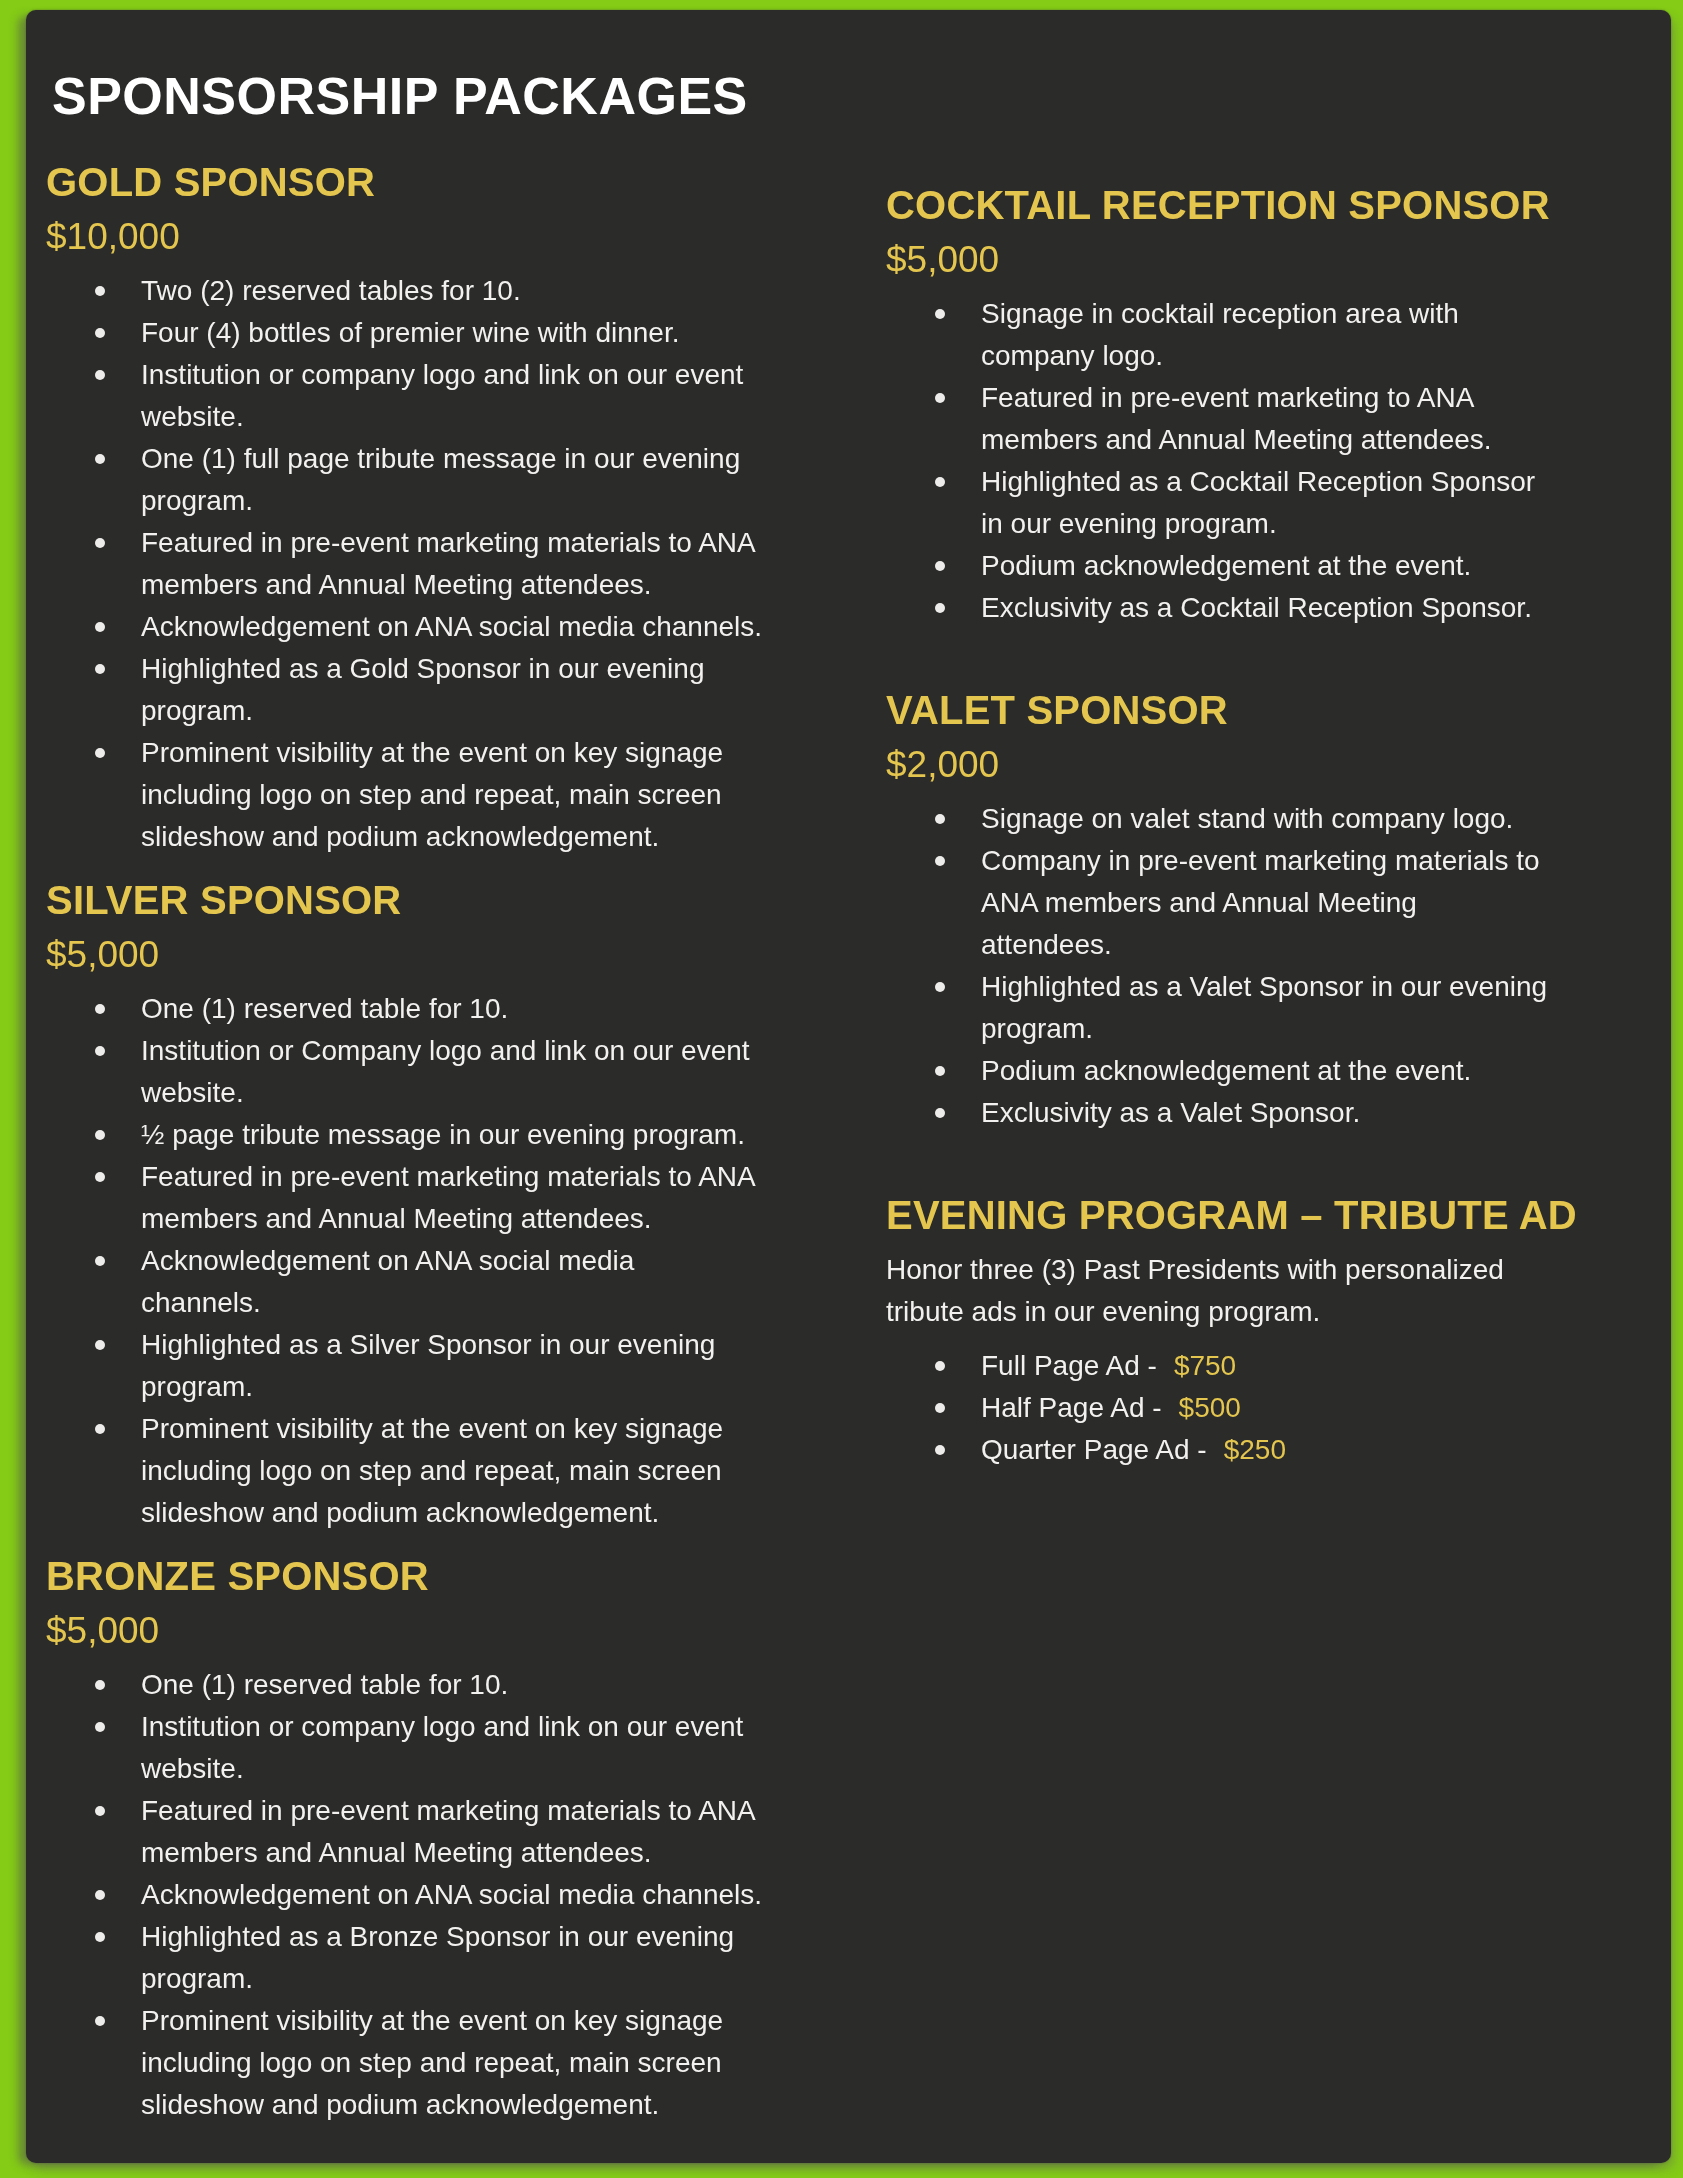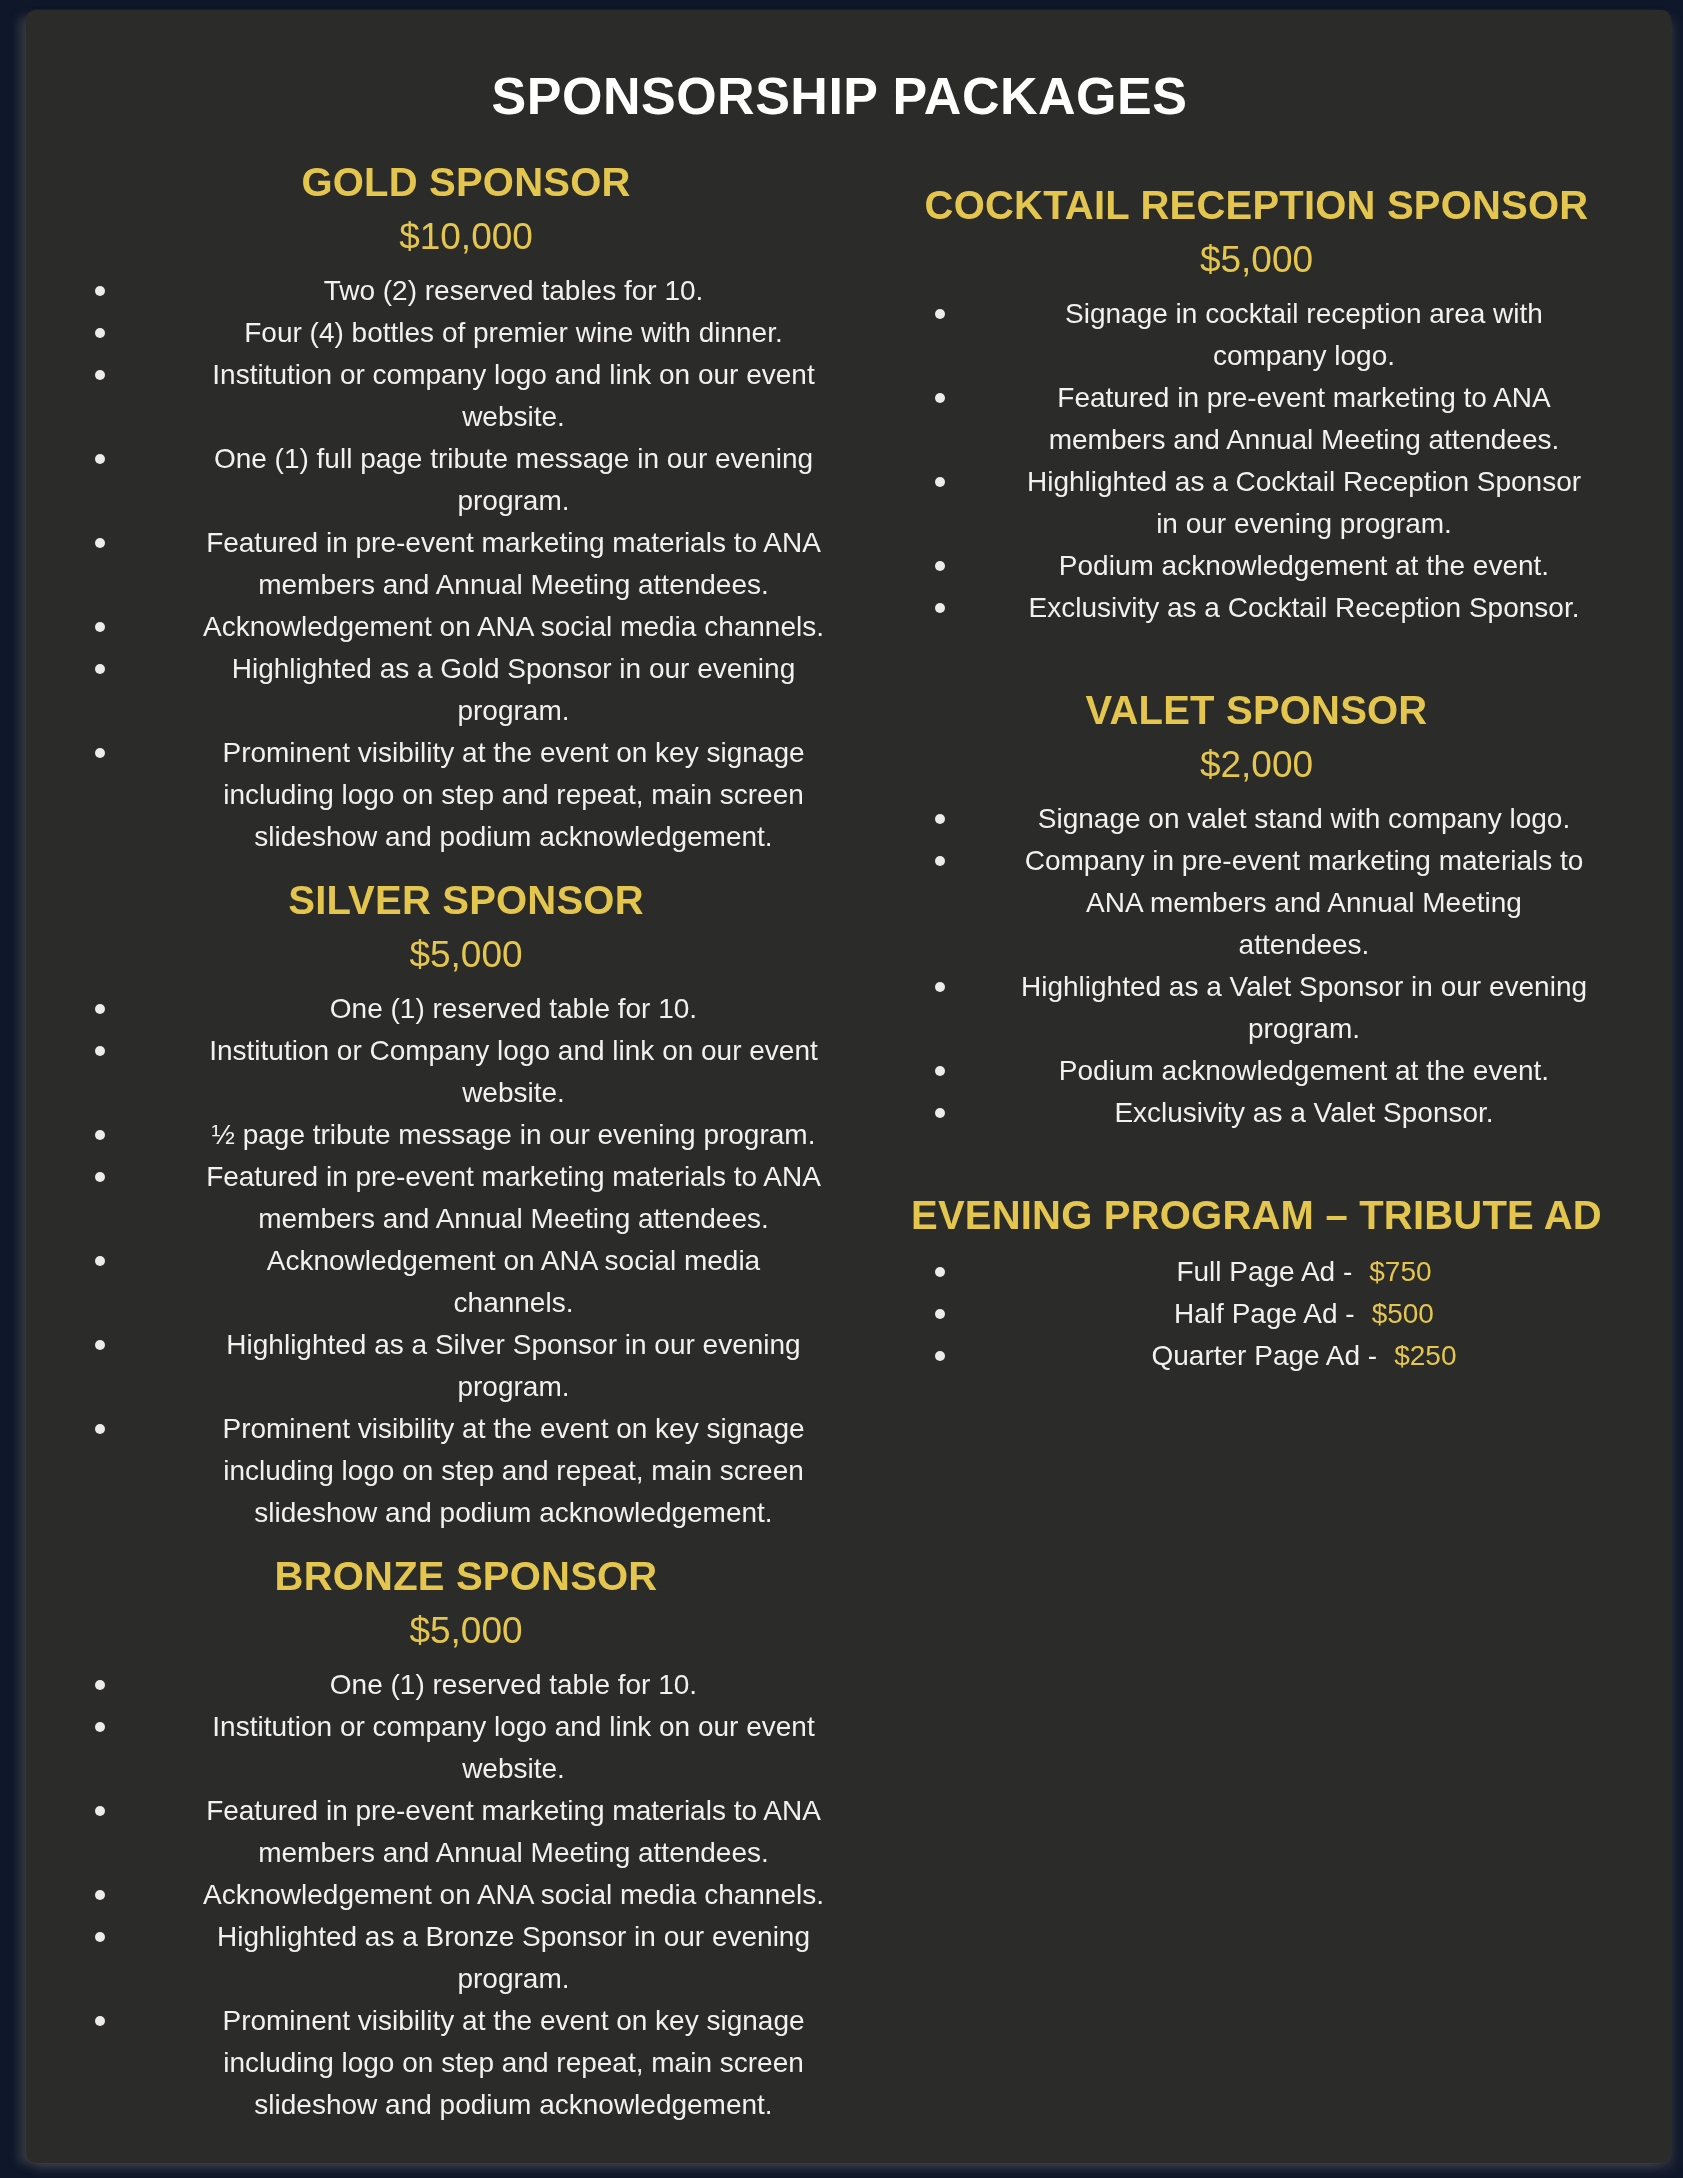--- a/index.html
+++ b/index.html
@@ -14,9 +14,8 @@
     position: relative;
     width: 1683px;
     height: 2178px;
-    background: #0f172a;
+    background: #84cc16;
     overflow: hidden;
-    text-align: center;
   }
   .sheet {
     position: absolute;

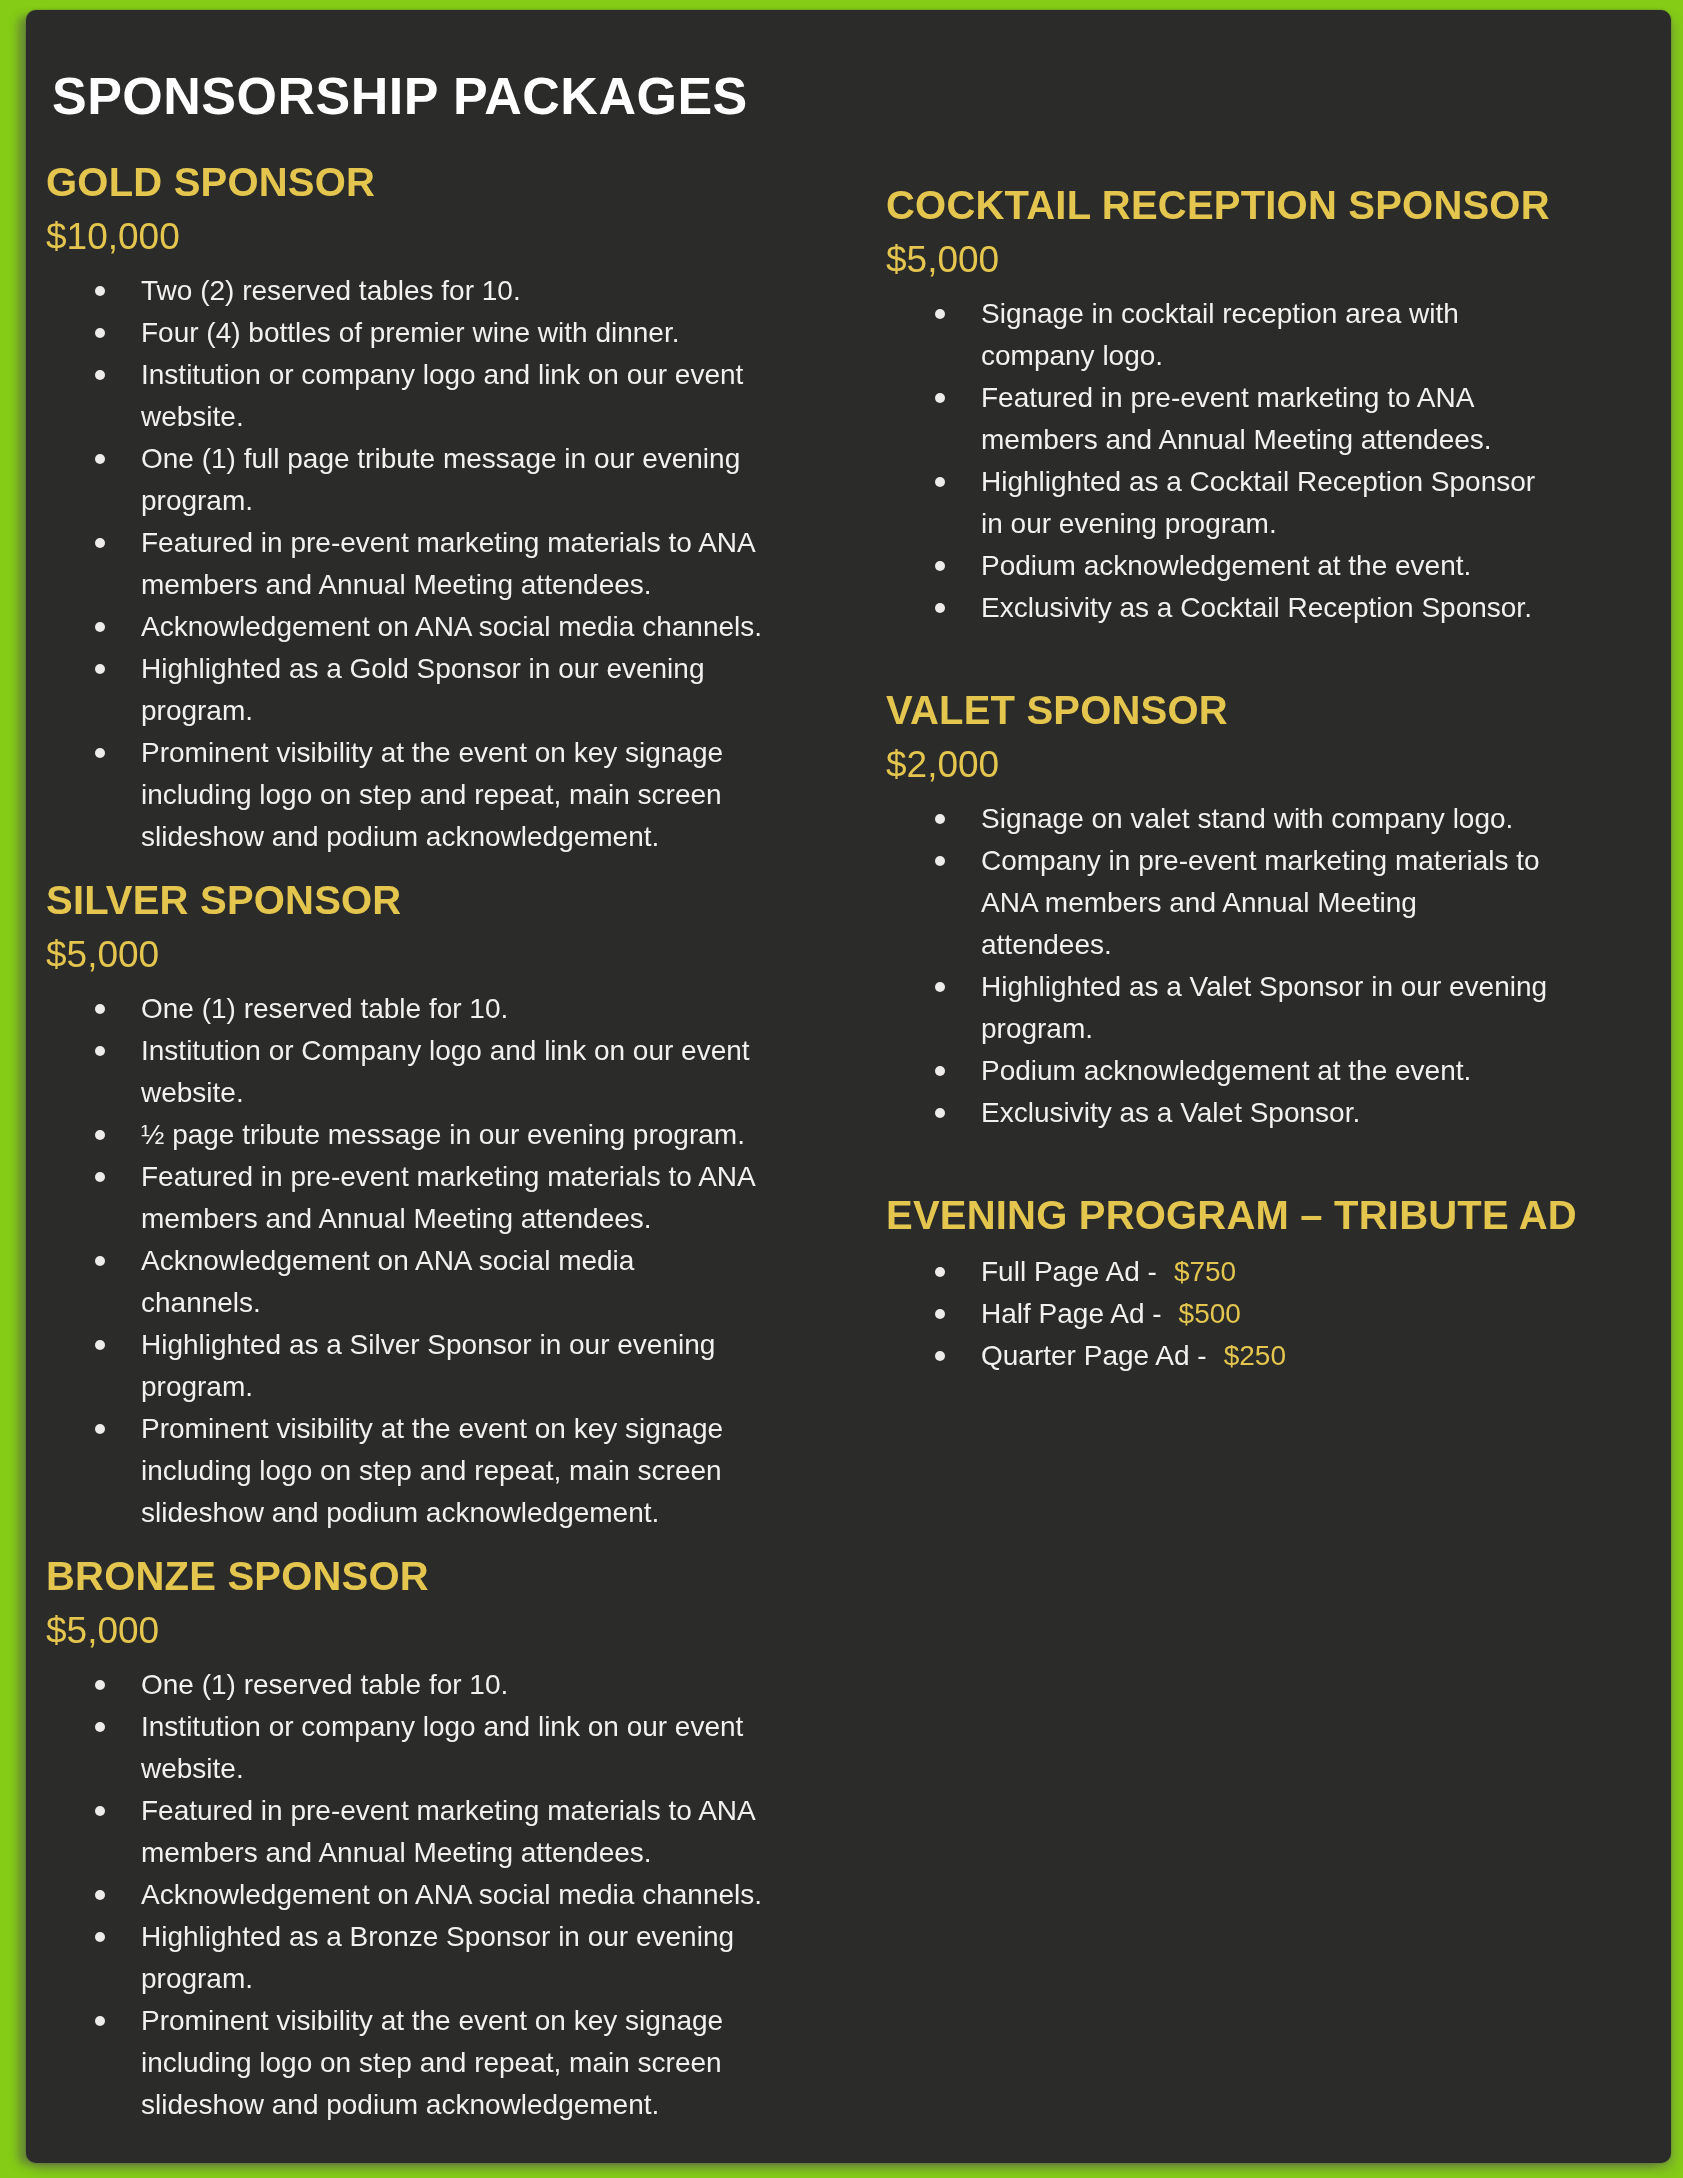--- a/index.html
+++ b/index.html
@@ -205,6 +205,8 @@
 
         <section>
           <h2 class="section-heading">EVENING PROGRAM – TRIBUTE AD</h2>
+          <p class="intro">Honor three (3) Past Presidents with personalized
+tribute ads in our evening program.</p>
           <ul class="benefits">
             <li><span>Full Page Ad -</span><span class="price-inline">$750</span></li>
             <li><span>Half Page Ad -</span><span class="price-inline">$500</span></li>

